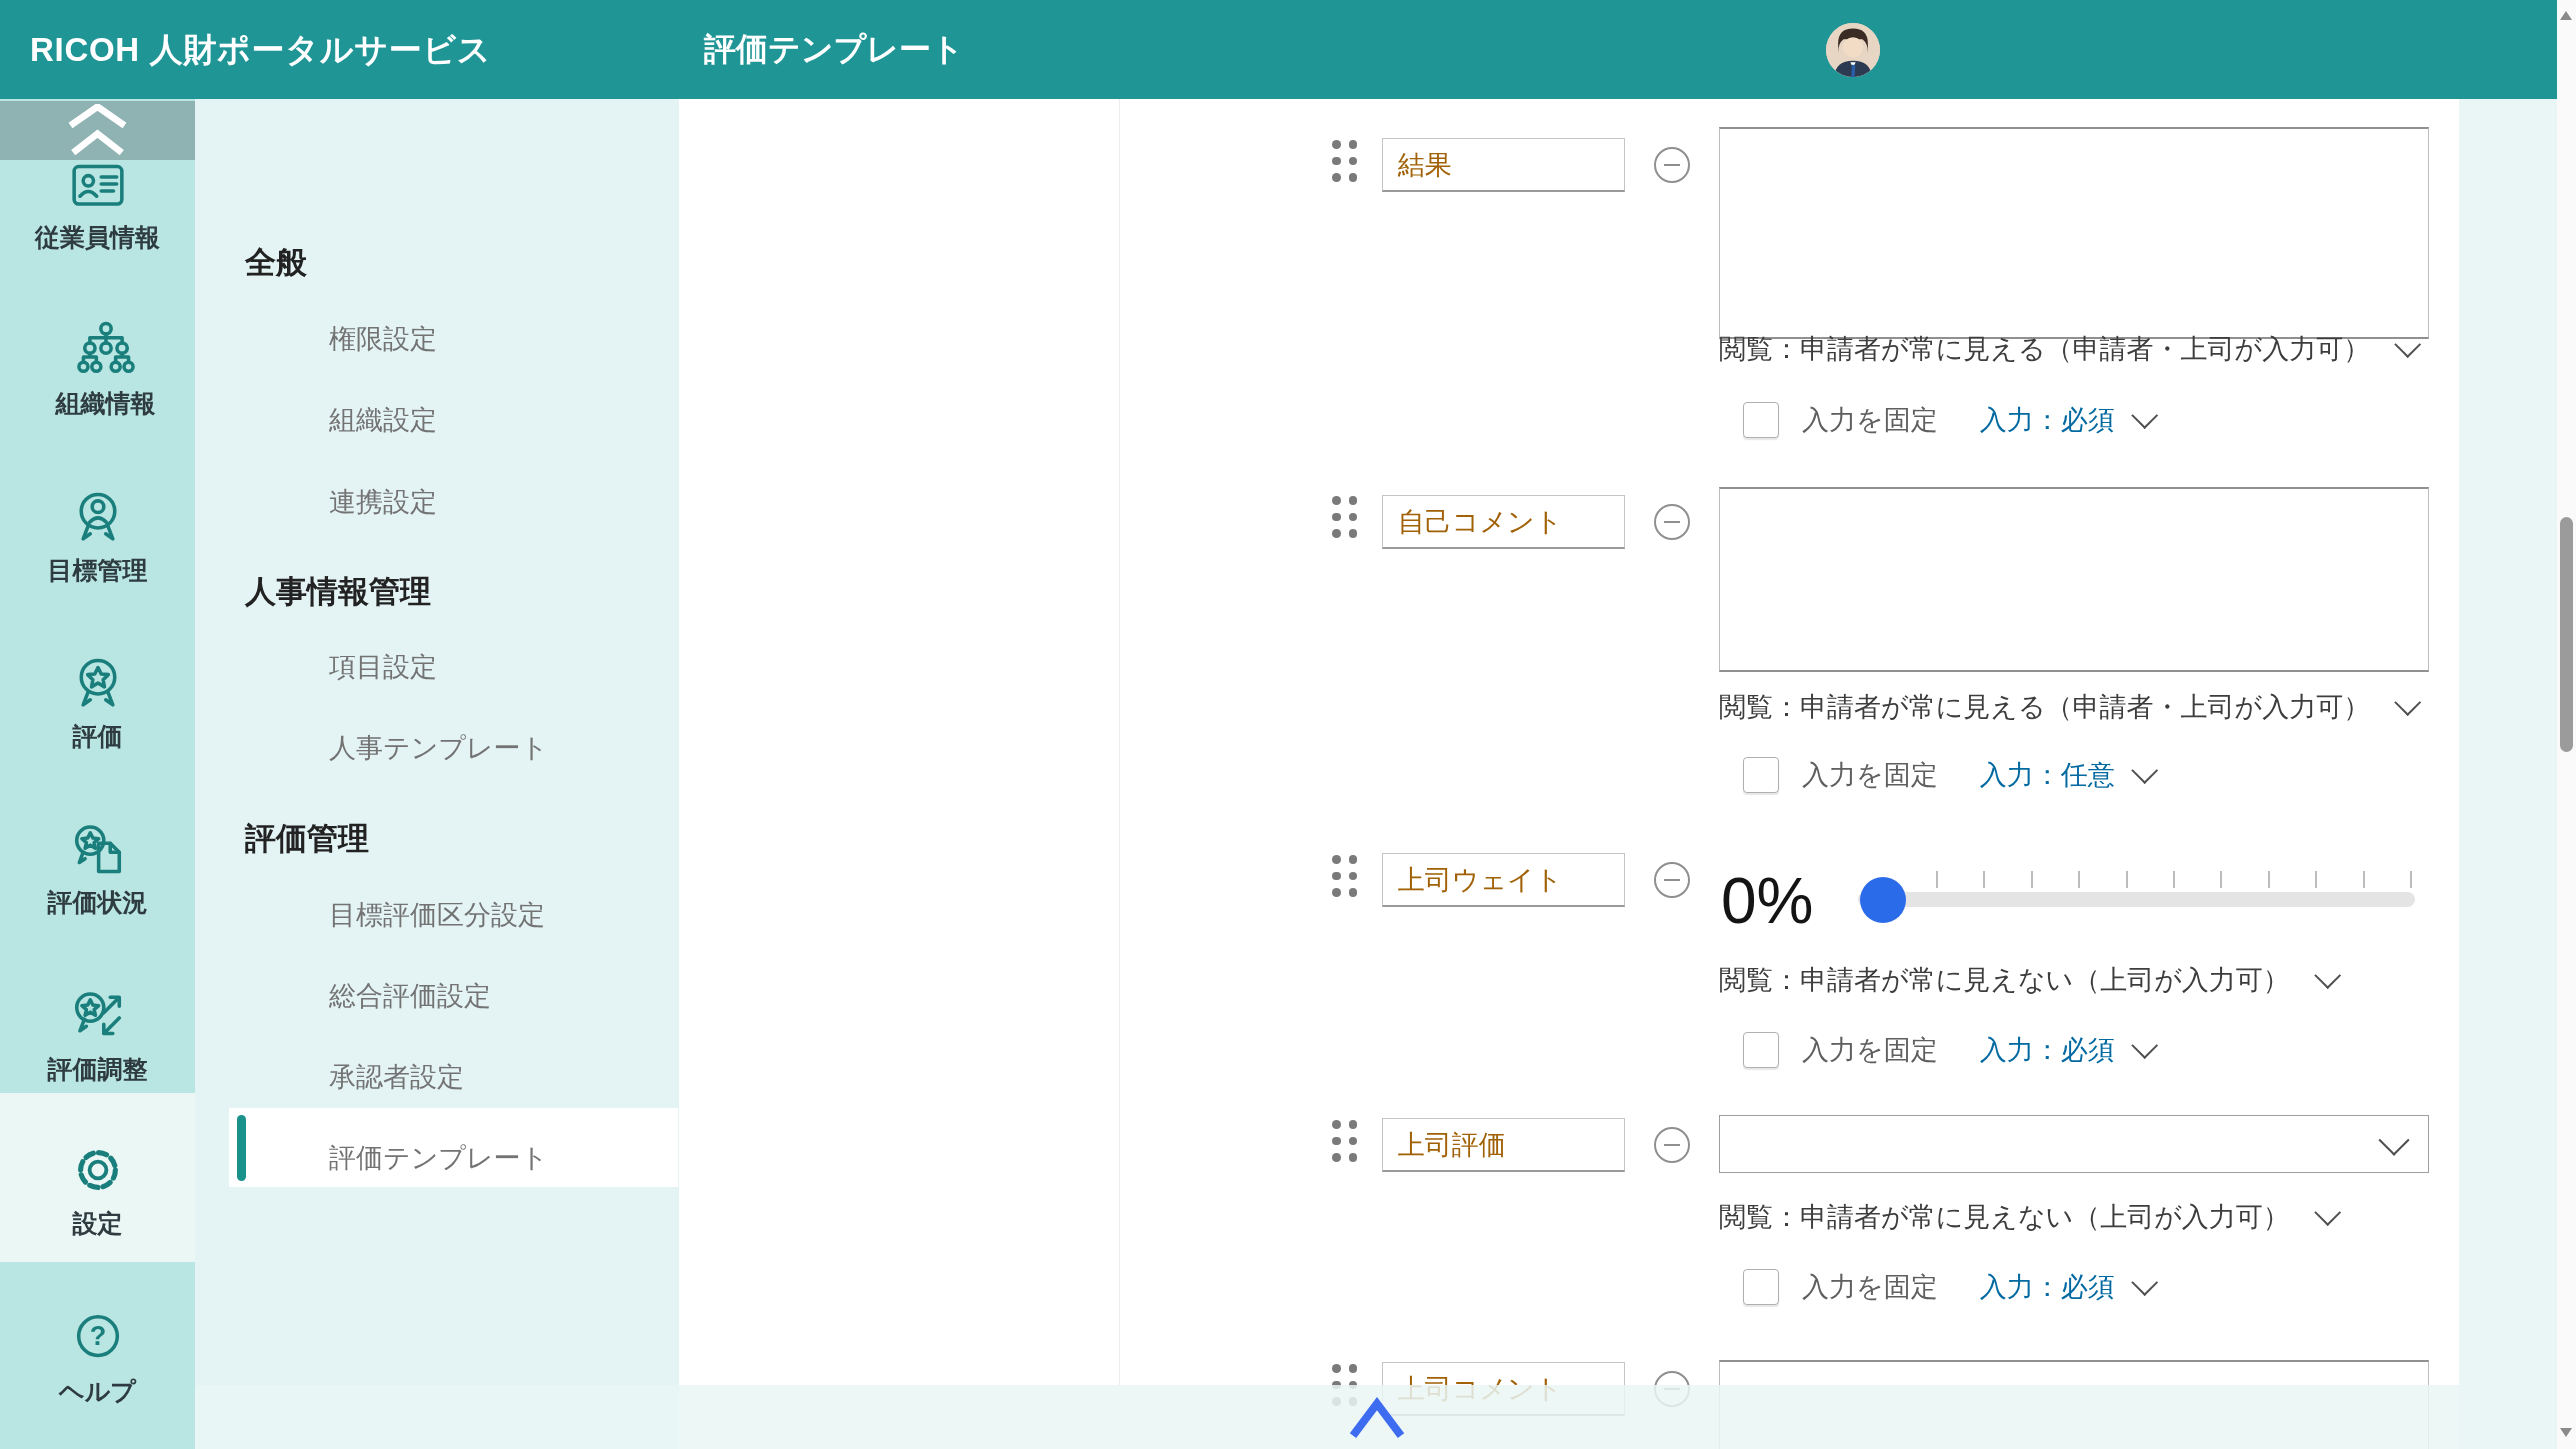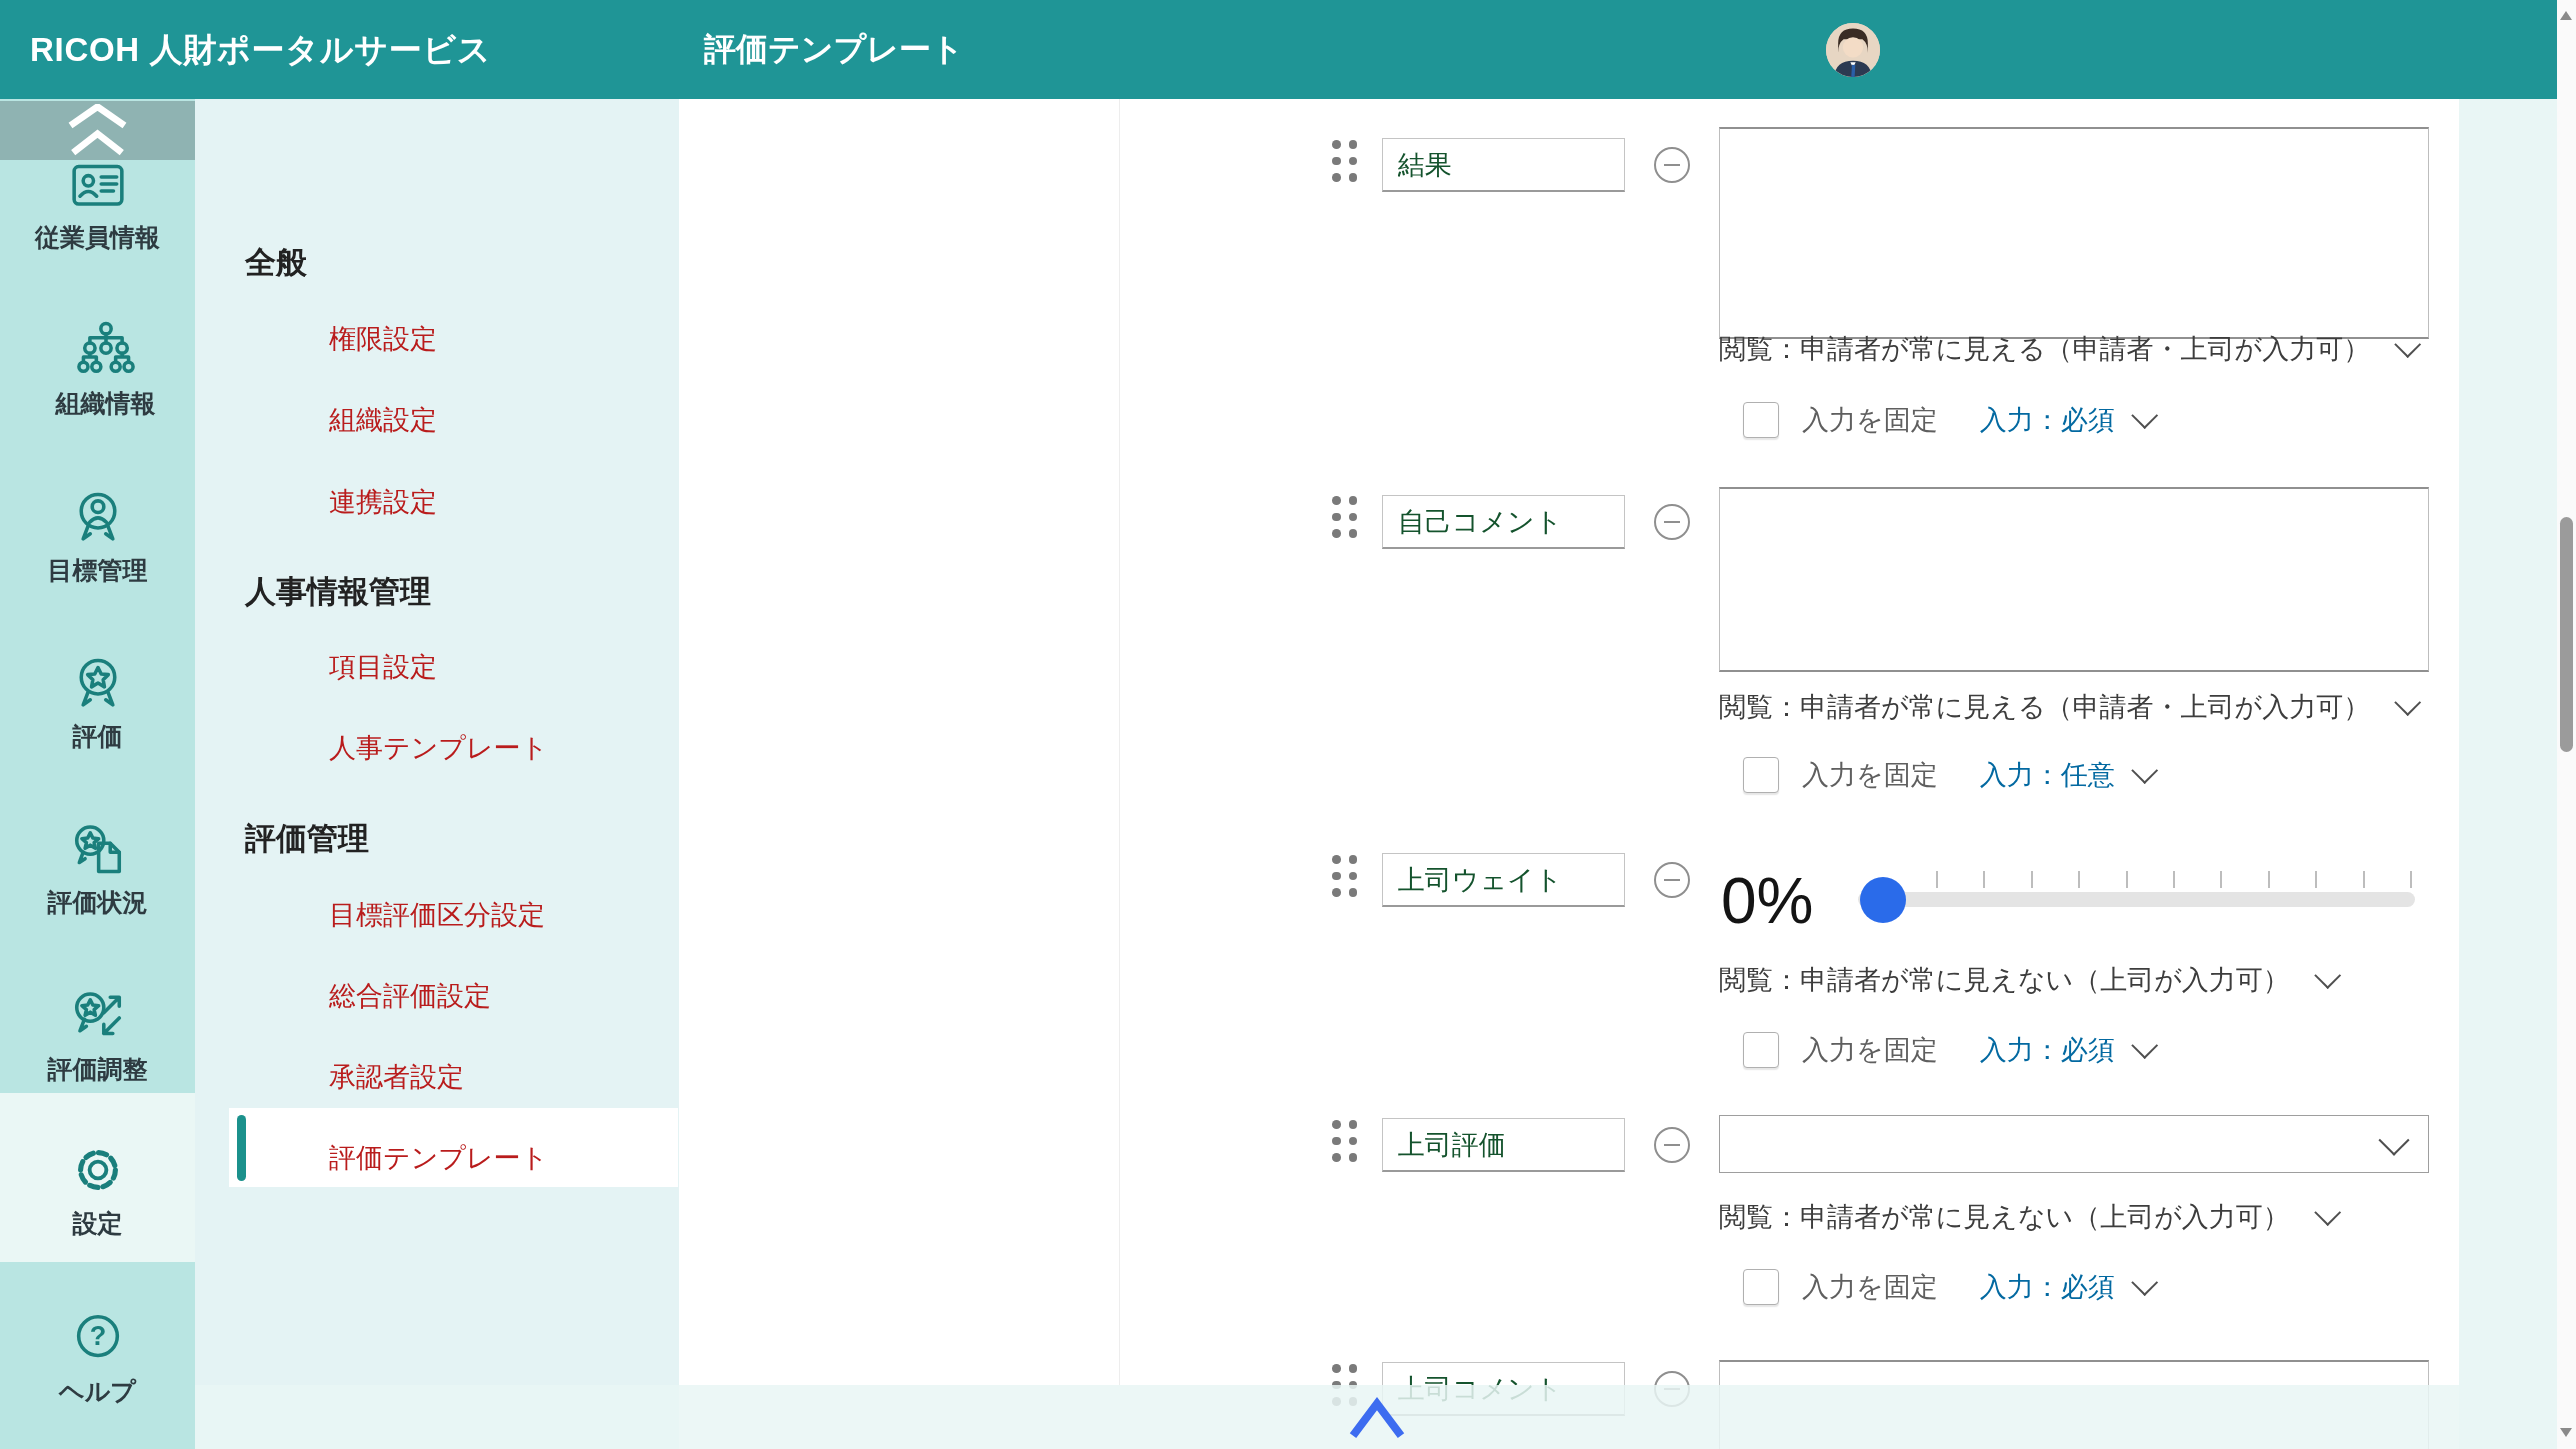--- a/index.html
+++ b/index.html
@@ -41,7 +41,7 @@
   
   .dots{display:grid;grid-template-columns:8.7px 8.7px;grid-auto-rows:8.7px;column-gap:8px;row-gap:8px;cursor:grab;}
   .dots i{width:8.7px;height:8.7px;border-radius:50%;background:#7a7a7a;}
-  .fldname{width:243px;height:54px;box-sizing:border-box;border:1.3px solid #c4c4c4;border-bottom:2px solid #9a9a9a;background:#fff;font-size:27px;color:#14532d;padding:0 14.8px;font-family:inherit;}
+  .fldname{width:243px;height:54px;box-sizing:border-box;border:1.3px solid #c4c4c4;border-bottom:2px solid #9a9a9a;background:#fff;font-size:27px;color:#a16207;padding:0 14.8px;font-family:inherit;}
   .minus{width:36px;height:36px;border:2px solid #8f8f8f;border-radius:50%;box-sizing:border-box;display:flex;align-items:center;justify-content:center;background:#fff;cursor:pointer;}
   .minus i{display:block;width:16px;height:2.7px;background:#8f8f8f;}
   .bigtext{width:710px;box-sizing:border-box;border:1.3px solid #bdbdbd;border-top:2px solid #909090;border-bottom:2px solid #909090;background:#fff;resize:none;font-family:inherit;font-size:25.5px;padding:9.4px;}

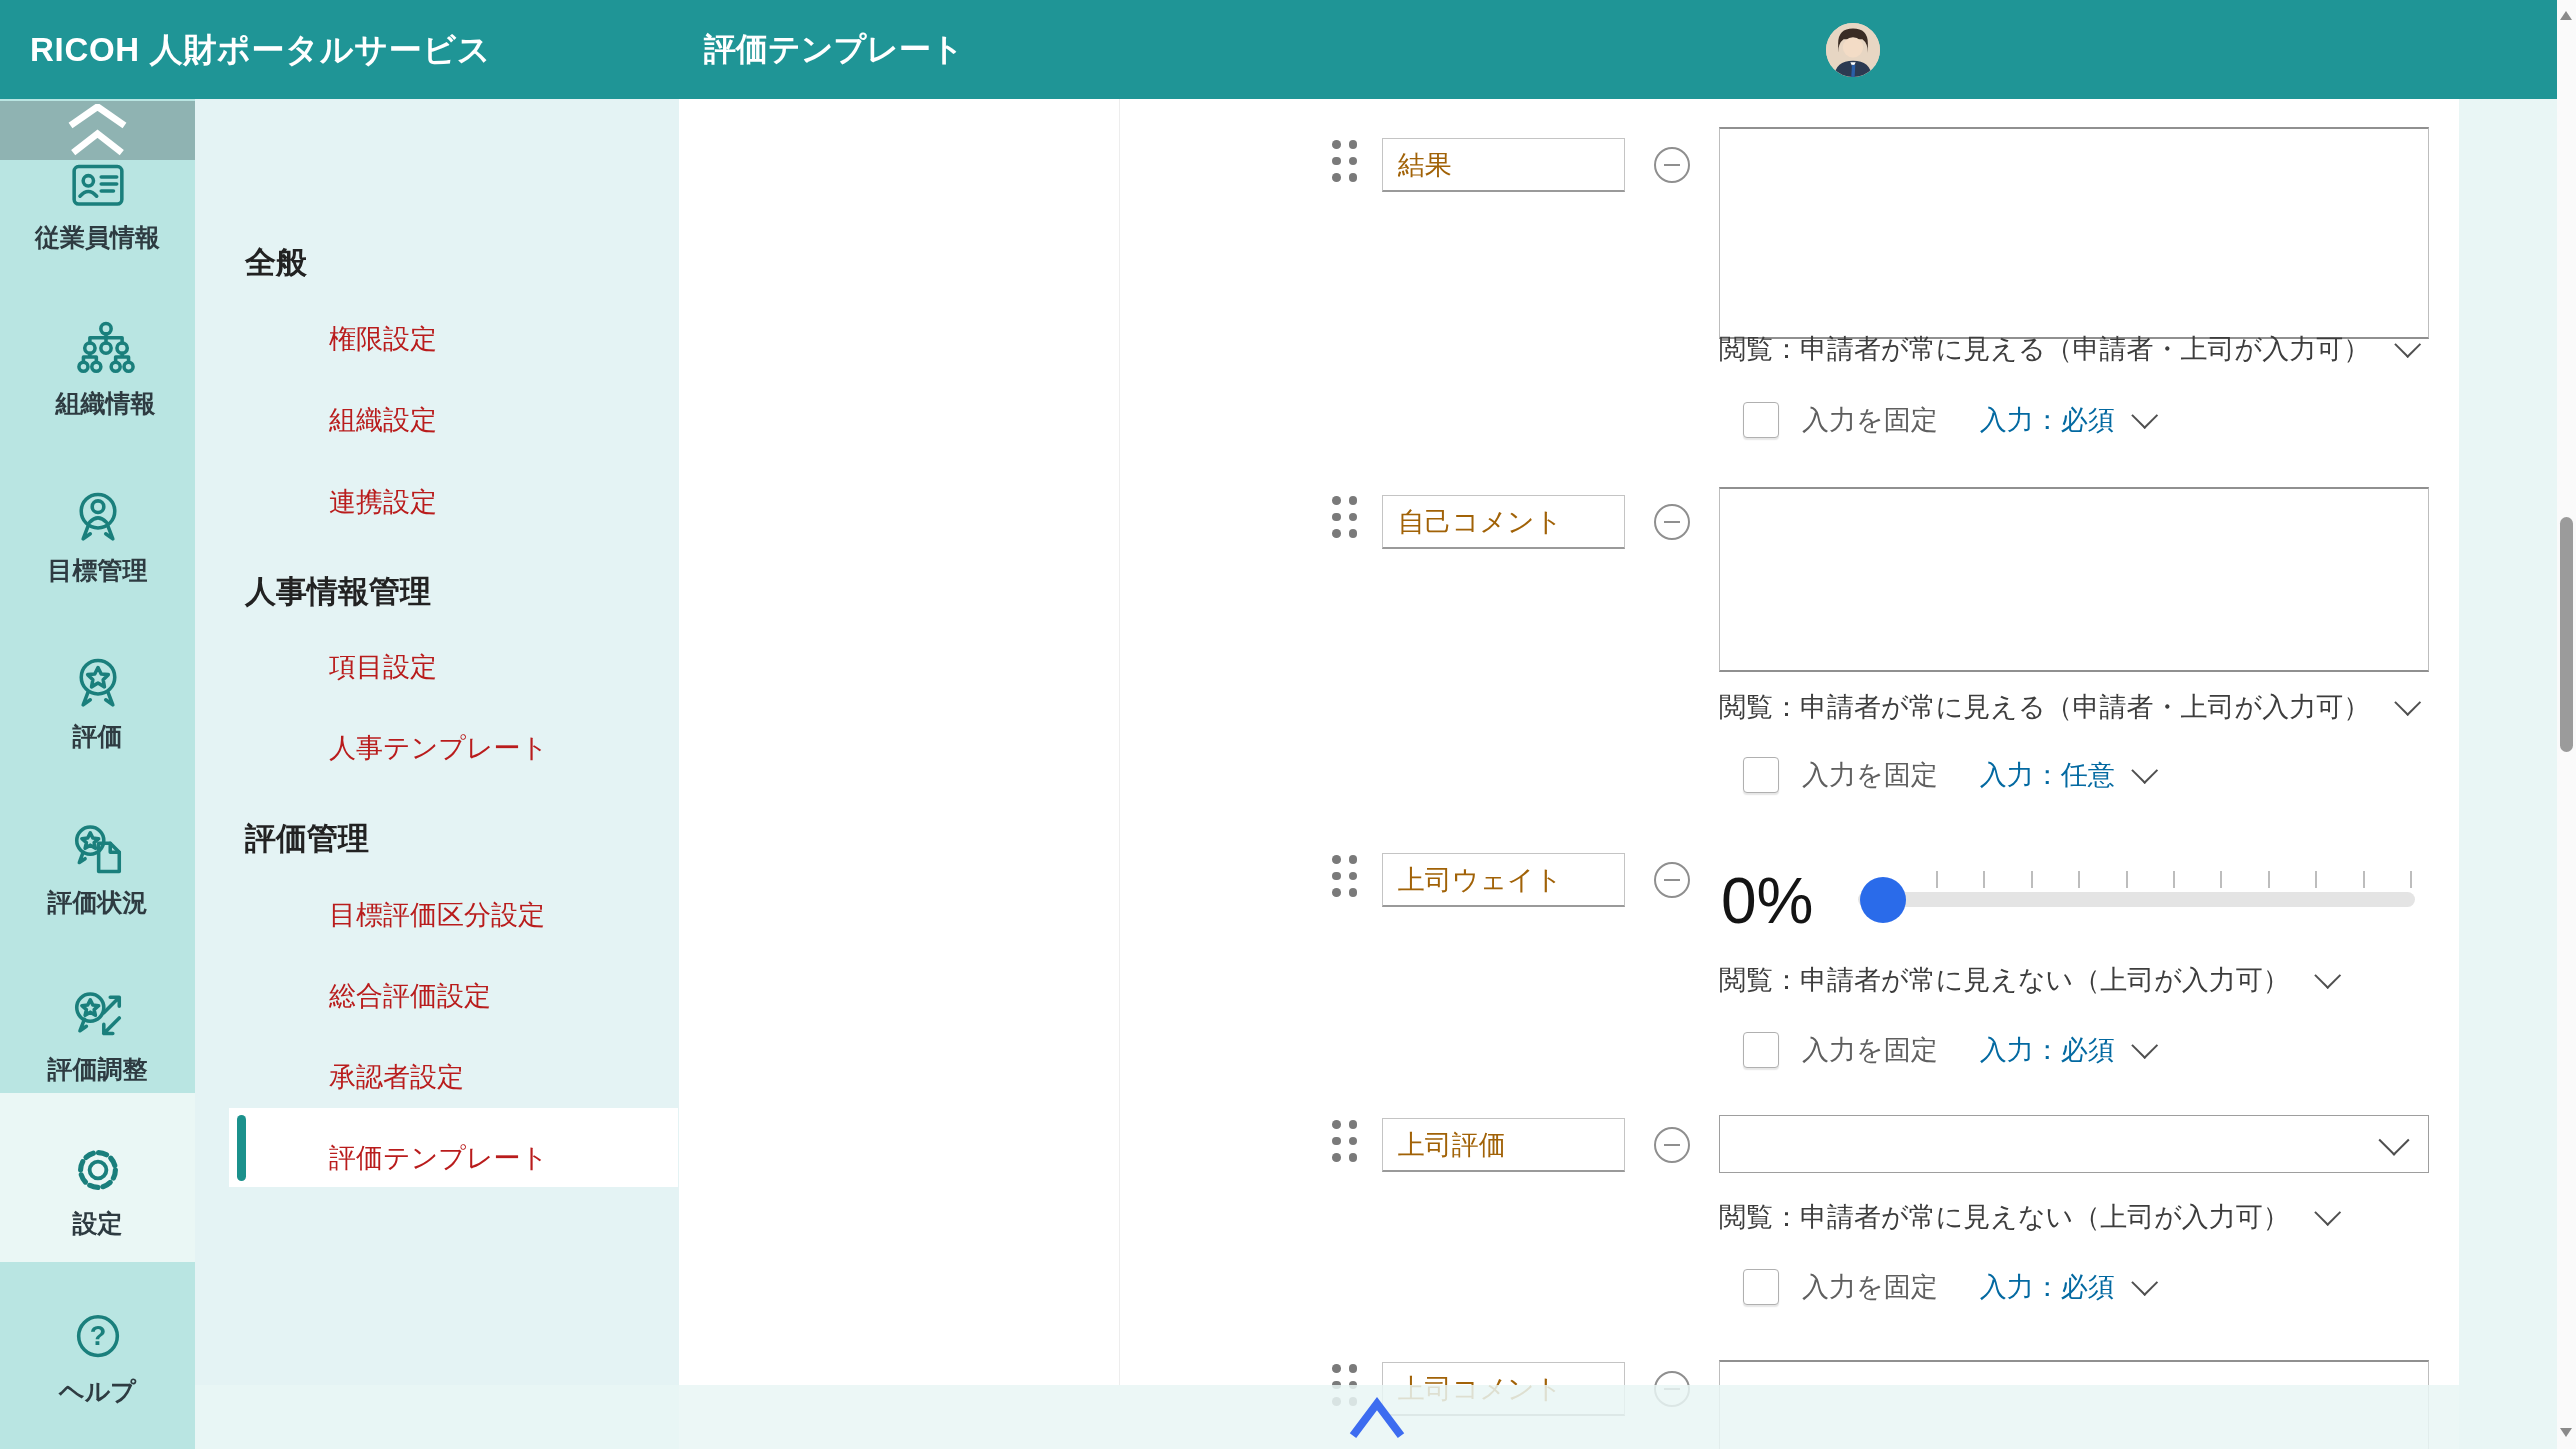--- a/index.html
+++ b/index.html
@@ -27,7 +27,7 @@
   
   .menupanel{left:195px;top:99px;width:484px;height:1350px;background:#e4f3f4;}
   .mhead{position:absolute;left:245px;height:40px;line-height:40px;font-size:31px;font-weight:bold;color:#222;white-space:nowrap;}
-  .mitem{position:absolute;left:329px;height:40px;line-height:40px;font-size:27px;color:#b91c1c;white-space:nowrap;cursor:pointer;}
+  .mitem{position:absolute;left:329px;height:40px;line-height:40px;font-size:27px;color:#737373;white-space:nowrap;cursor:pointer;}
   .selrow{left:229px;top:1108px;width:449px;height:79px;background:#ffffff;}
   .selbar{left:237px;top:1115px;width:8.7px;height:66px;border-radius:4.7px;background:#1b918c;}
   

